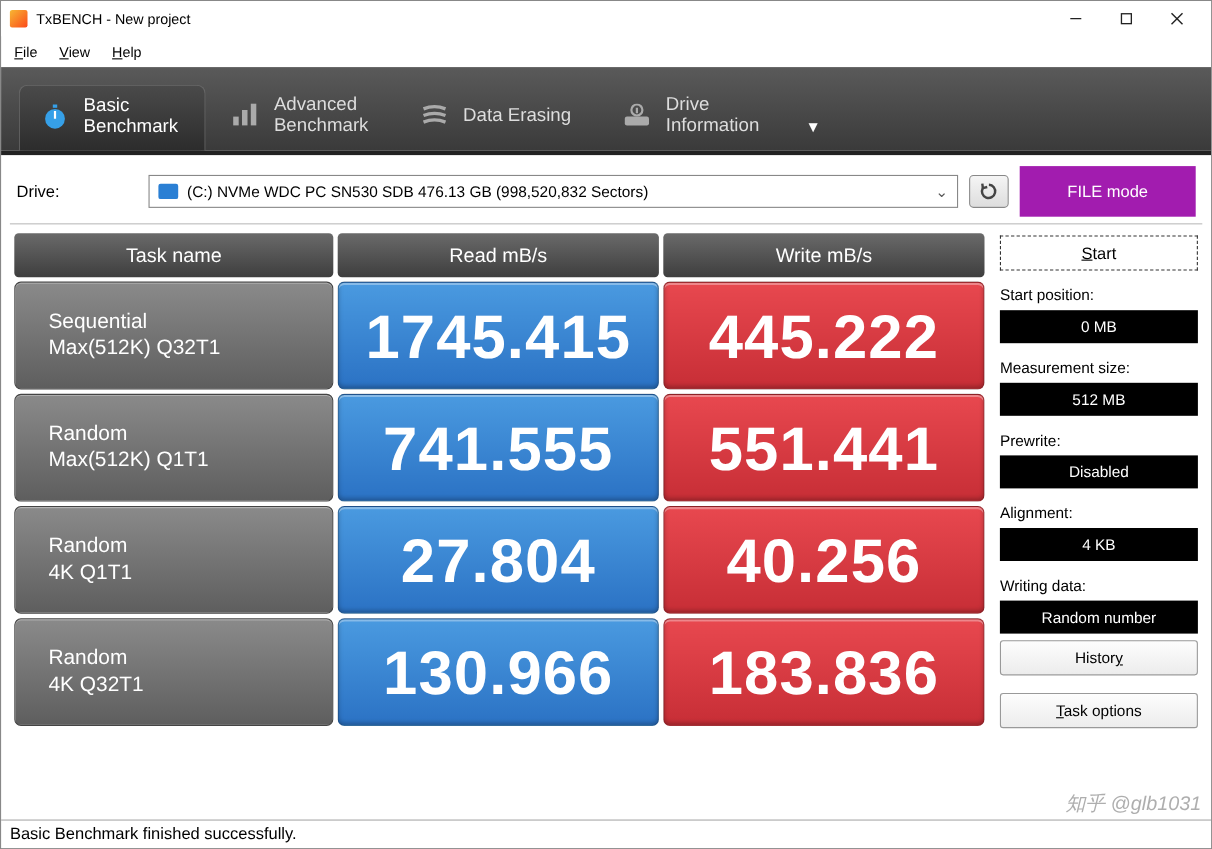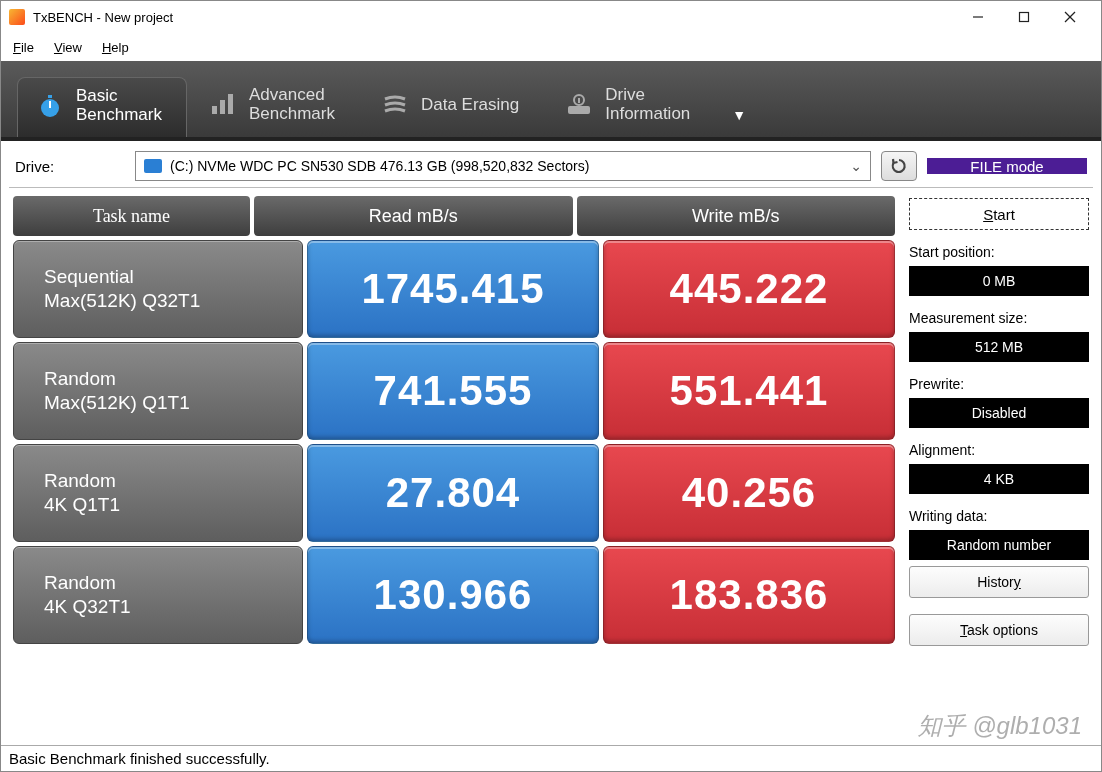--- a/index.html
+++ b/index.html
@@ -31,7 +31,7 @@
 .drivesel .dicon { width: 18px; height: 14px; background: #2a7fd4; margin-right: 8px; border-radius: 2px; }
 .drivesel .chev { margin-left: auto; color: #555; }
 .refreshbtn { width: 36px; height: 30px; border: 1px solid #888; background: linear-gradient(#f5f5f5,#ddd); display:flex;align-items:center;justify-content:center;border-radius:4px; font-size:16px;}
-.filemode { width: 160px; height: 16px; background: #4c1d95; color: #fff; display: flex; align-items: center; justify-content: center; font-size: 15px; }
+.filemode { width: 160px; height: 46px; background: #a21caf; color: #fff; display: flex; align-items: center; justify-content: center; font-size: 15px; }
 
 .hr { height: 1px; background: #bbb; margin: 0 8px; }
 

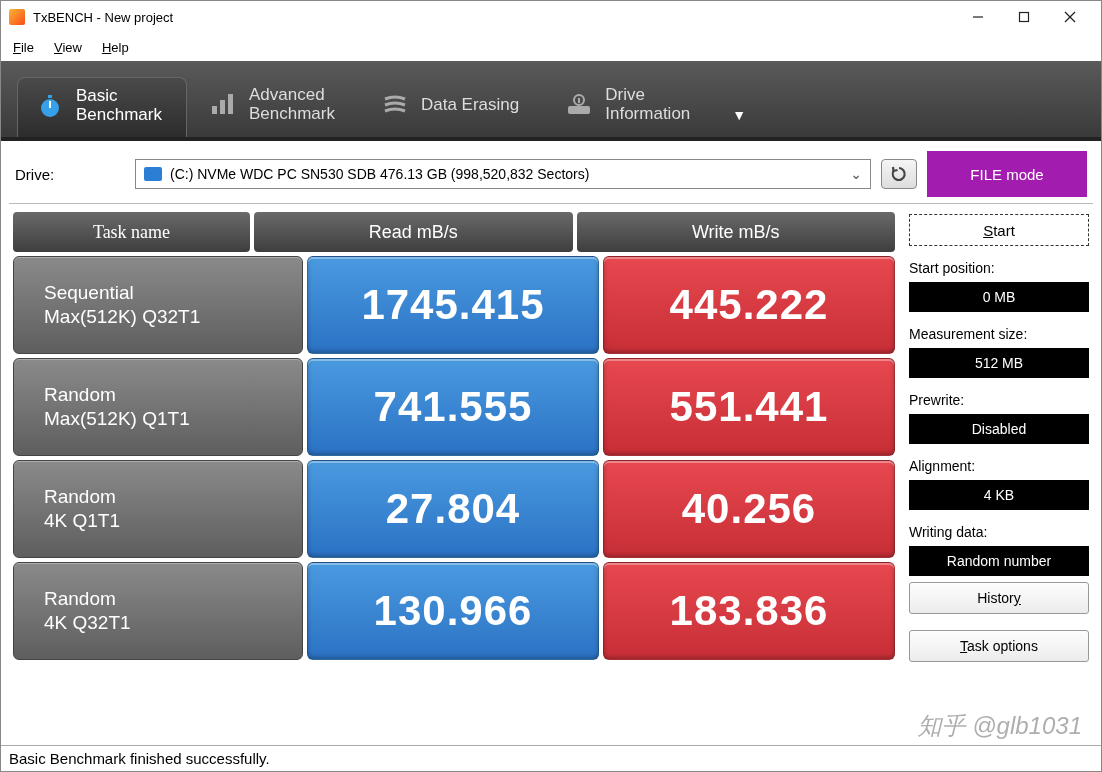--- a/index.html
+++ b/index.html
@@ -42,7 +42,7 @@
 
 .hdr { display: flex; gap: 4px; }
 .hdrcell { background: linear-gradient(#6a6a6a,#3e3e3e); color: #fff; font-size: 18px; height: 40px; display: flex; align-items: center; justify-content: center; border-radius: 4px; }
-.hdrcell.task { width: 237px; font-family: Liberation Serif, serif; }
+.hdrcell.task { width: 290px; }
 .hdrcell.val { flex: 1; }
 
 

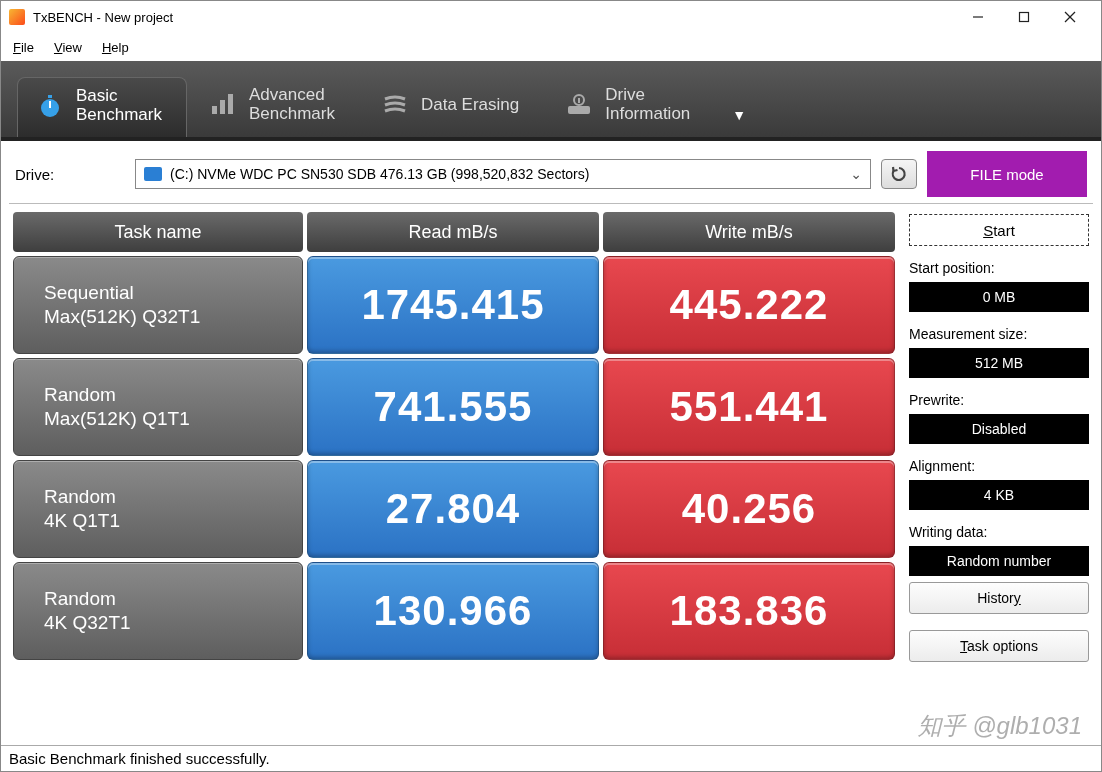--- a/index.html
+++ b/index.html
@@ -48,7 +48,7 @@
 
 .row { display: flex; gap: 4px; height: 98px; }
 .taskcell { width: 290px; background: linear-gradient(#8a8a8a,#5e5e5e); border: 1px solid #444; border-radius: 6px; color: #fff; display: flex; flex-direction: column; justify-content: center; padding-left: 30px; font-size: 19px; line-height: 1.25; box-shadow: inset 0 1px 0 rgba(255,255,255,.3); }
-.valcell { flex: 1; border-radius: 6px; display: flex; align-items: center; justify-content: center; font-size: 42px; font-weight: bold; color: #fff; letter-spacing: 1px; border: 1px solid rgba(0,0,0,.3); box-shadow: inset 0 2px 0 rgba(255,255,255,.35), inset 0 -2px 4px rgba(0,0,0,.25); }
+.valcell { flex: 1; border-radius: 6px; display: flex; align-items: center; justify-content: center; font-size: 56px; font-weight: bold; color: #fff; letter-spacing: 1px; border: 1px solid rgba(0,0,0,.3); box-shadow: inset 0 2px 0 rgba(255,255,255,.35), inset 0 -2px 4px rgba(0,0,0,.25); }
 .vread { background: linear-gradient(#4a9ae0,#2b72c4); }
 .vwrite { background: linear-gradient(#e8484f,#c72e36); }
 

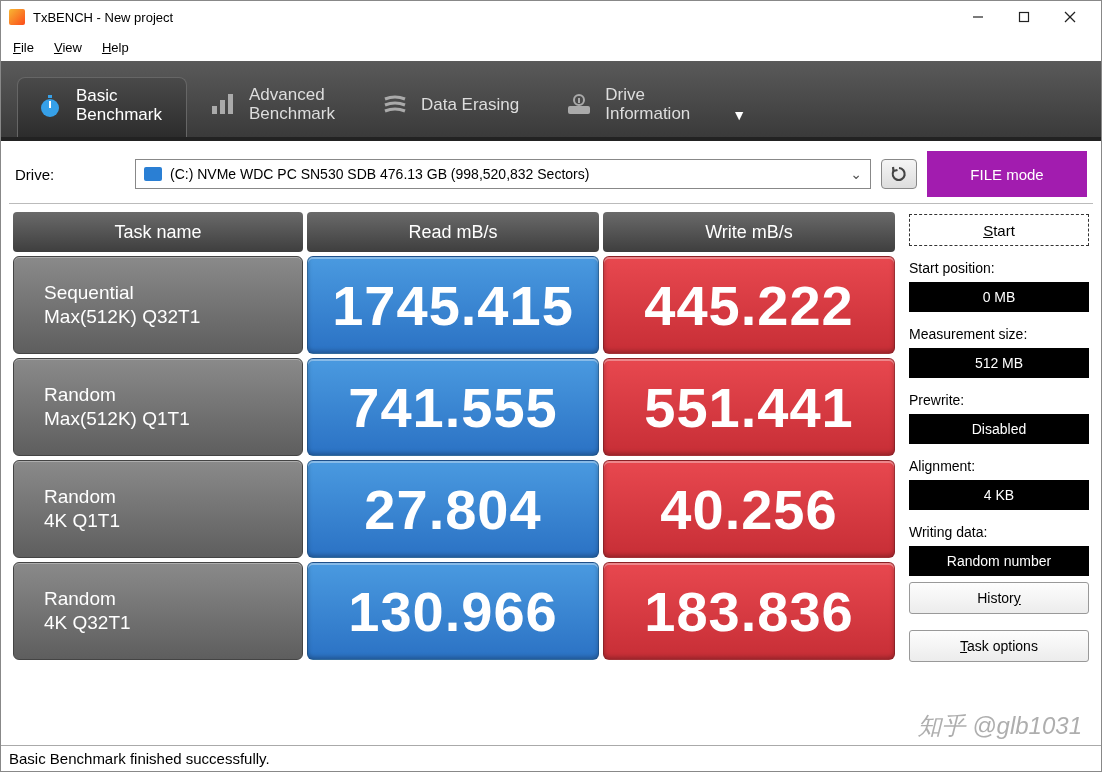--- a/index.html
+++ b/index.html
@@ -65,7 +65,7 @@
 .status { height: 26px; border-top: 1px solid #aaa; display: flex; align-items: center; padding: 0 8px; font-size: 15px; }
 
 
-.wm { position: fixed; right: 20px; bottom: 30px; color: rgba(120,120,120,.6); font-size: 24px; font-style: italic; pointer-events: none; }
+.wm { position: fixed; right: 10px; bottom: 30px; color: rgba(120,120,120,.6); font-size: 18px; font-style: italic; pointer-events: none; }
 
 svg { display: block; }
 </style>

